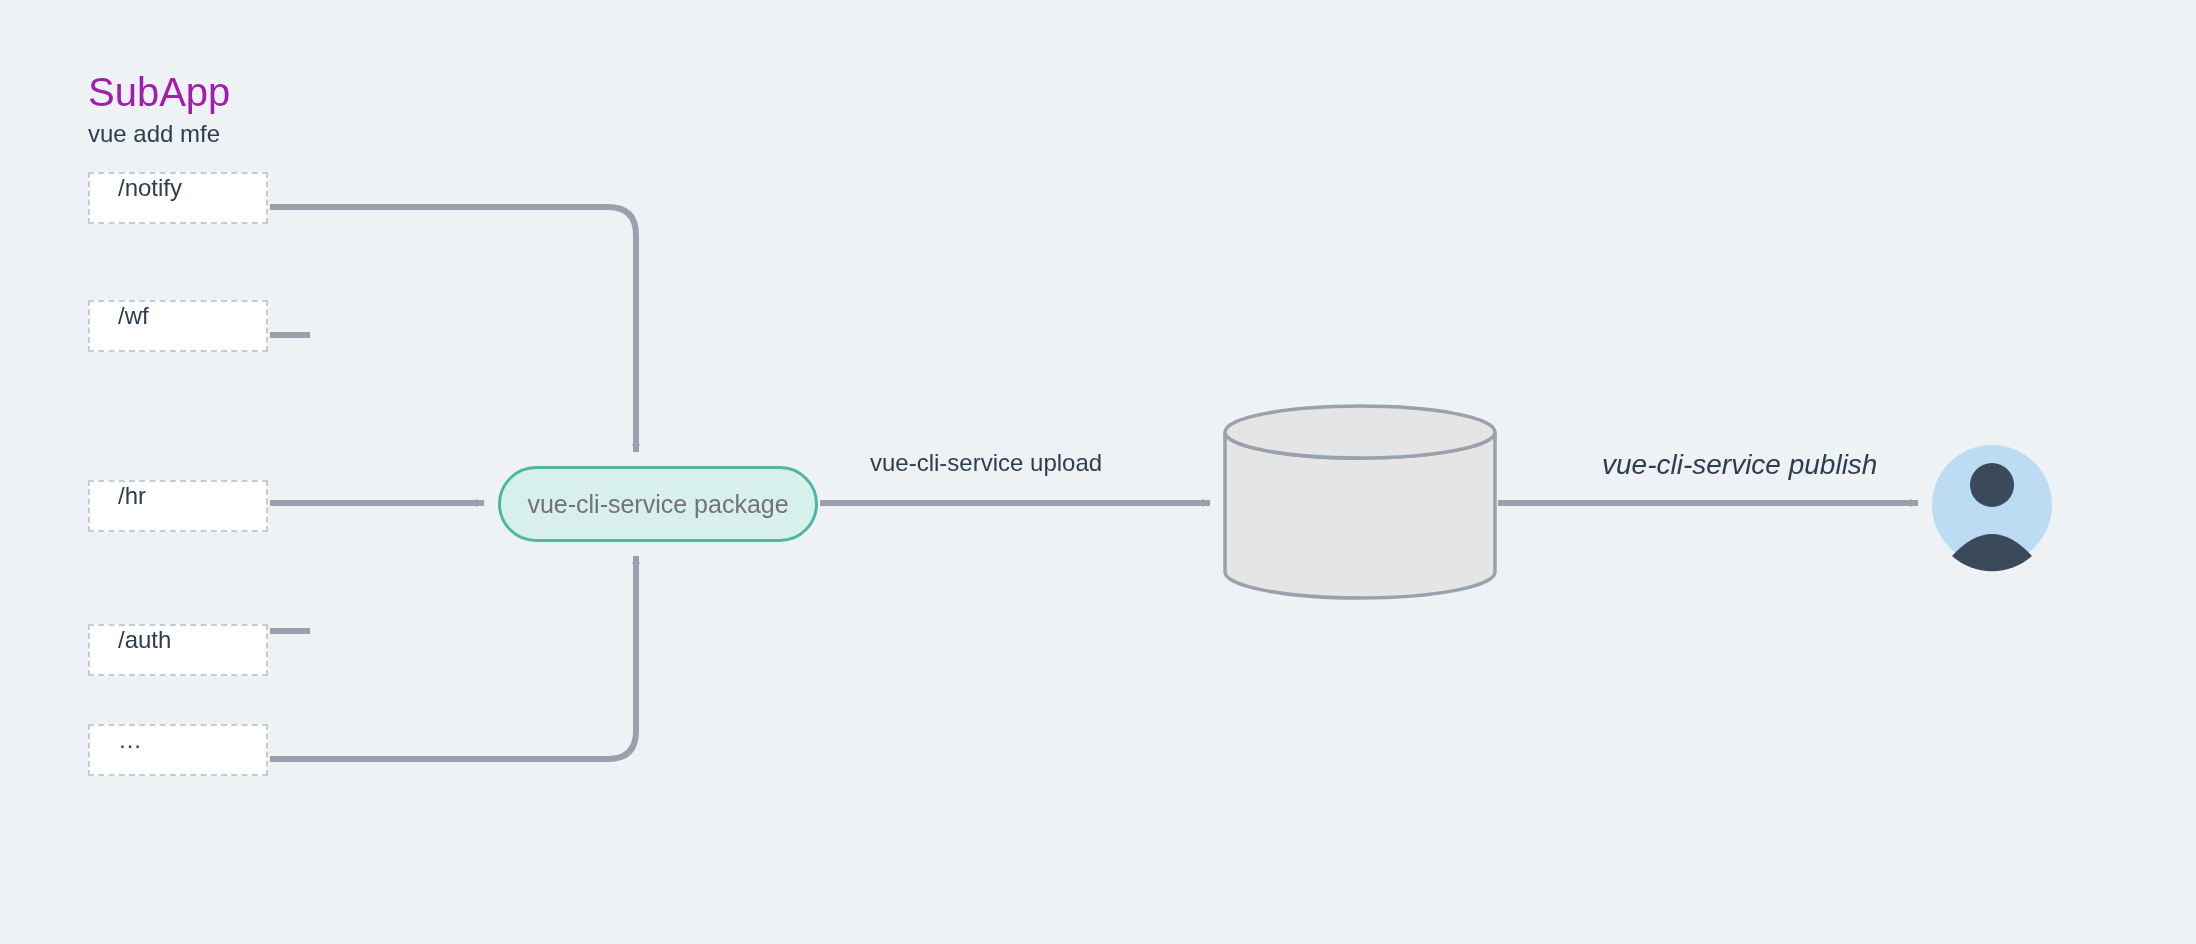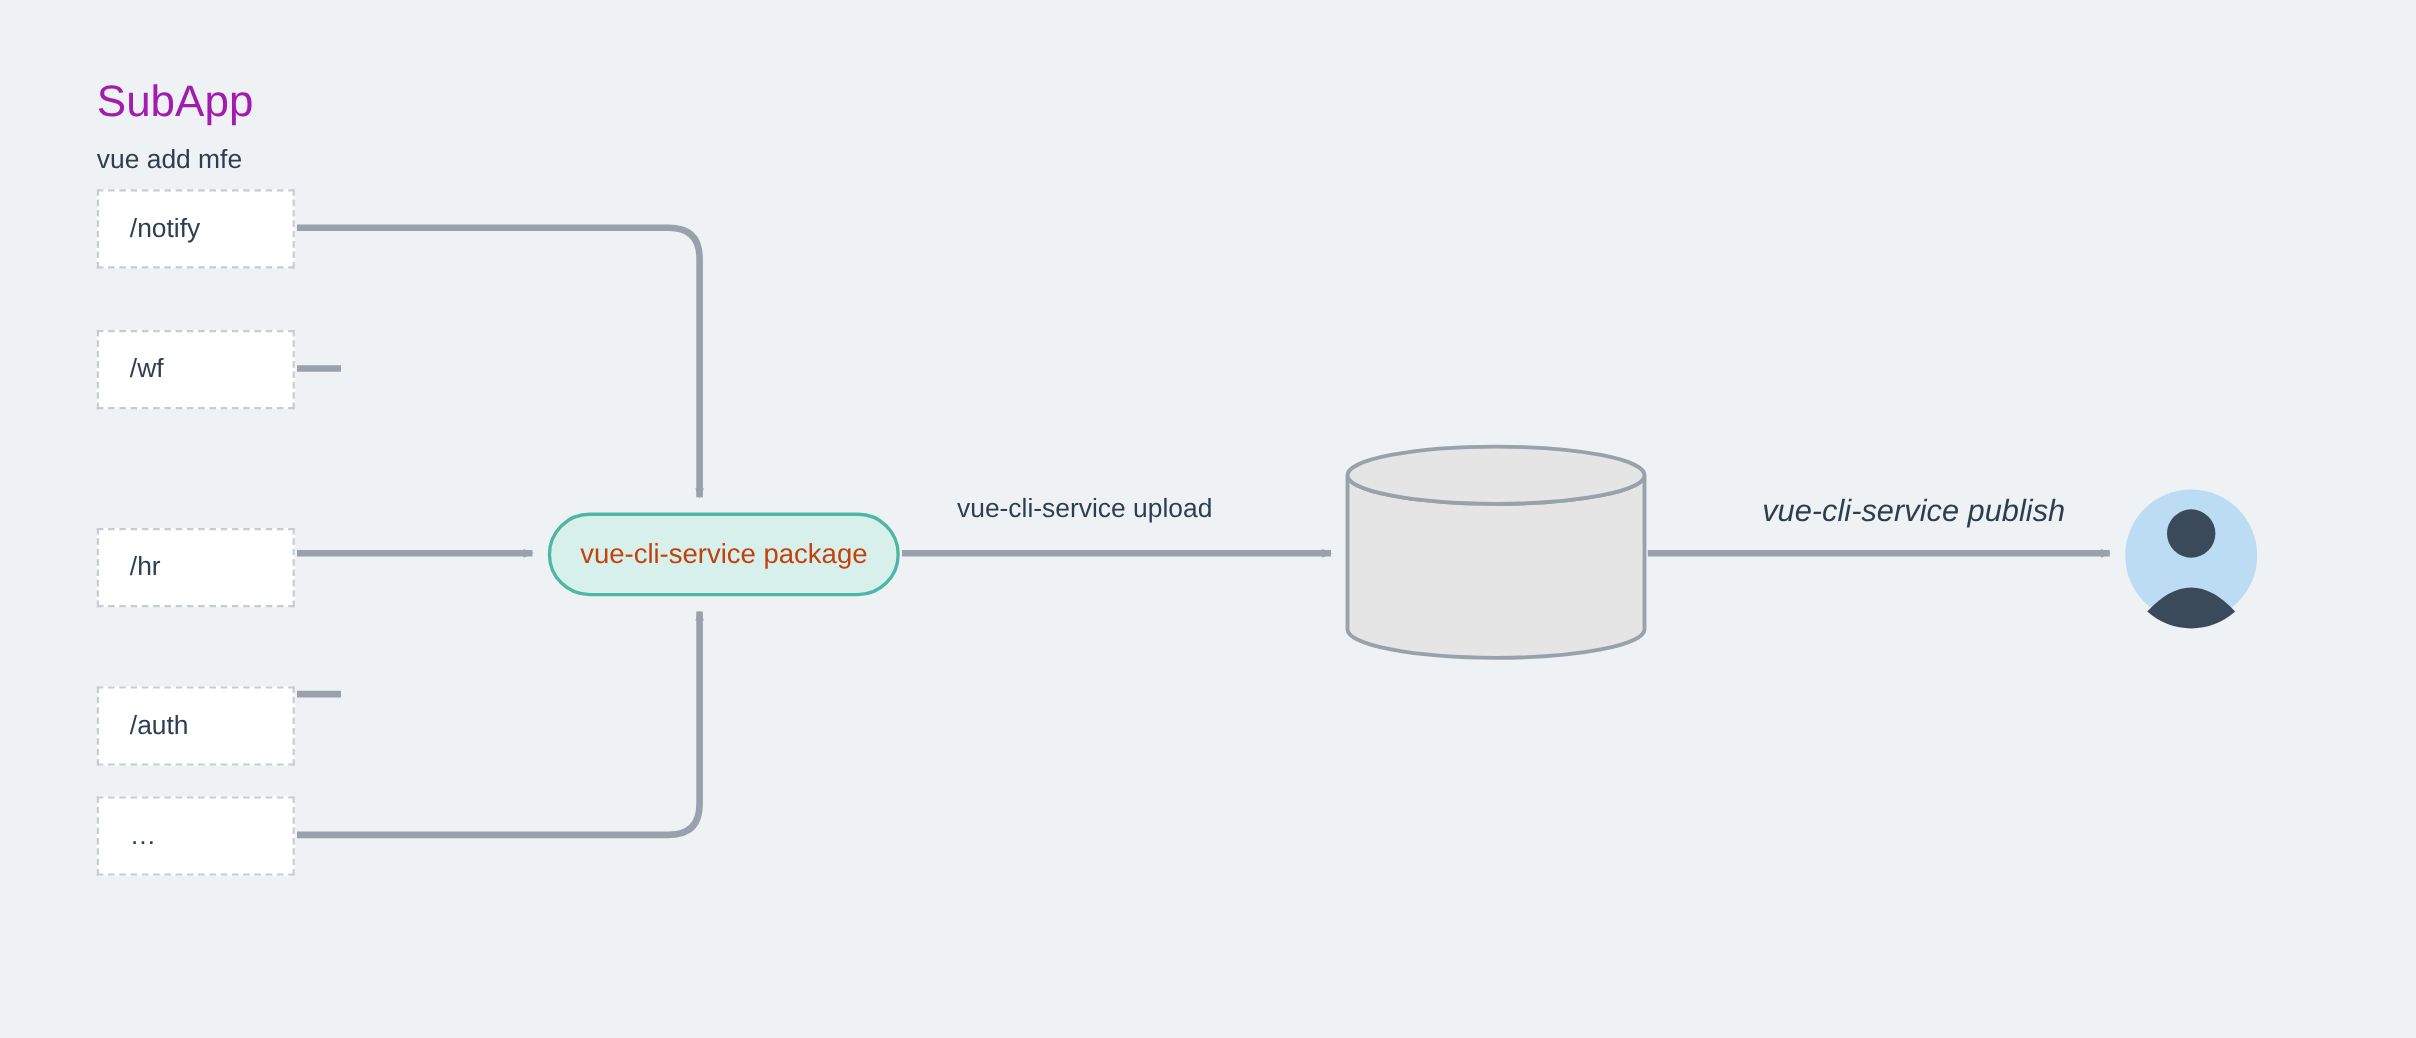--- a/index.html
+++ b/index.html
@@ -22,7 +22,7 @@
   .subtitle {
     position: absolute;
     left: 88px;
-    top: 132px;
+    top: 120px;
     font-size: 24px;
     font-weight: 400;
     color: #2c3e50;

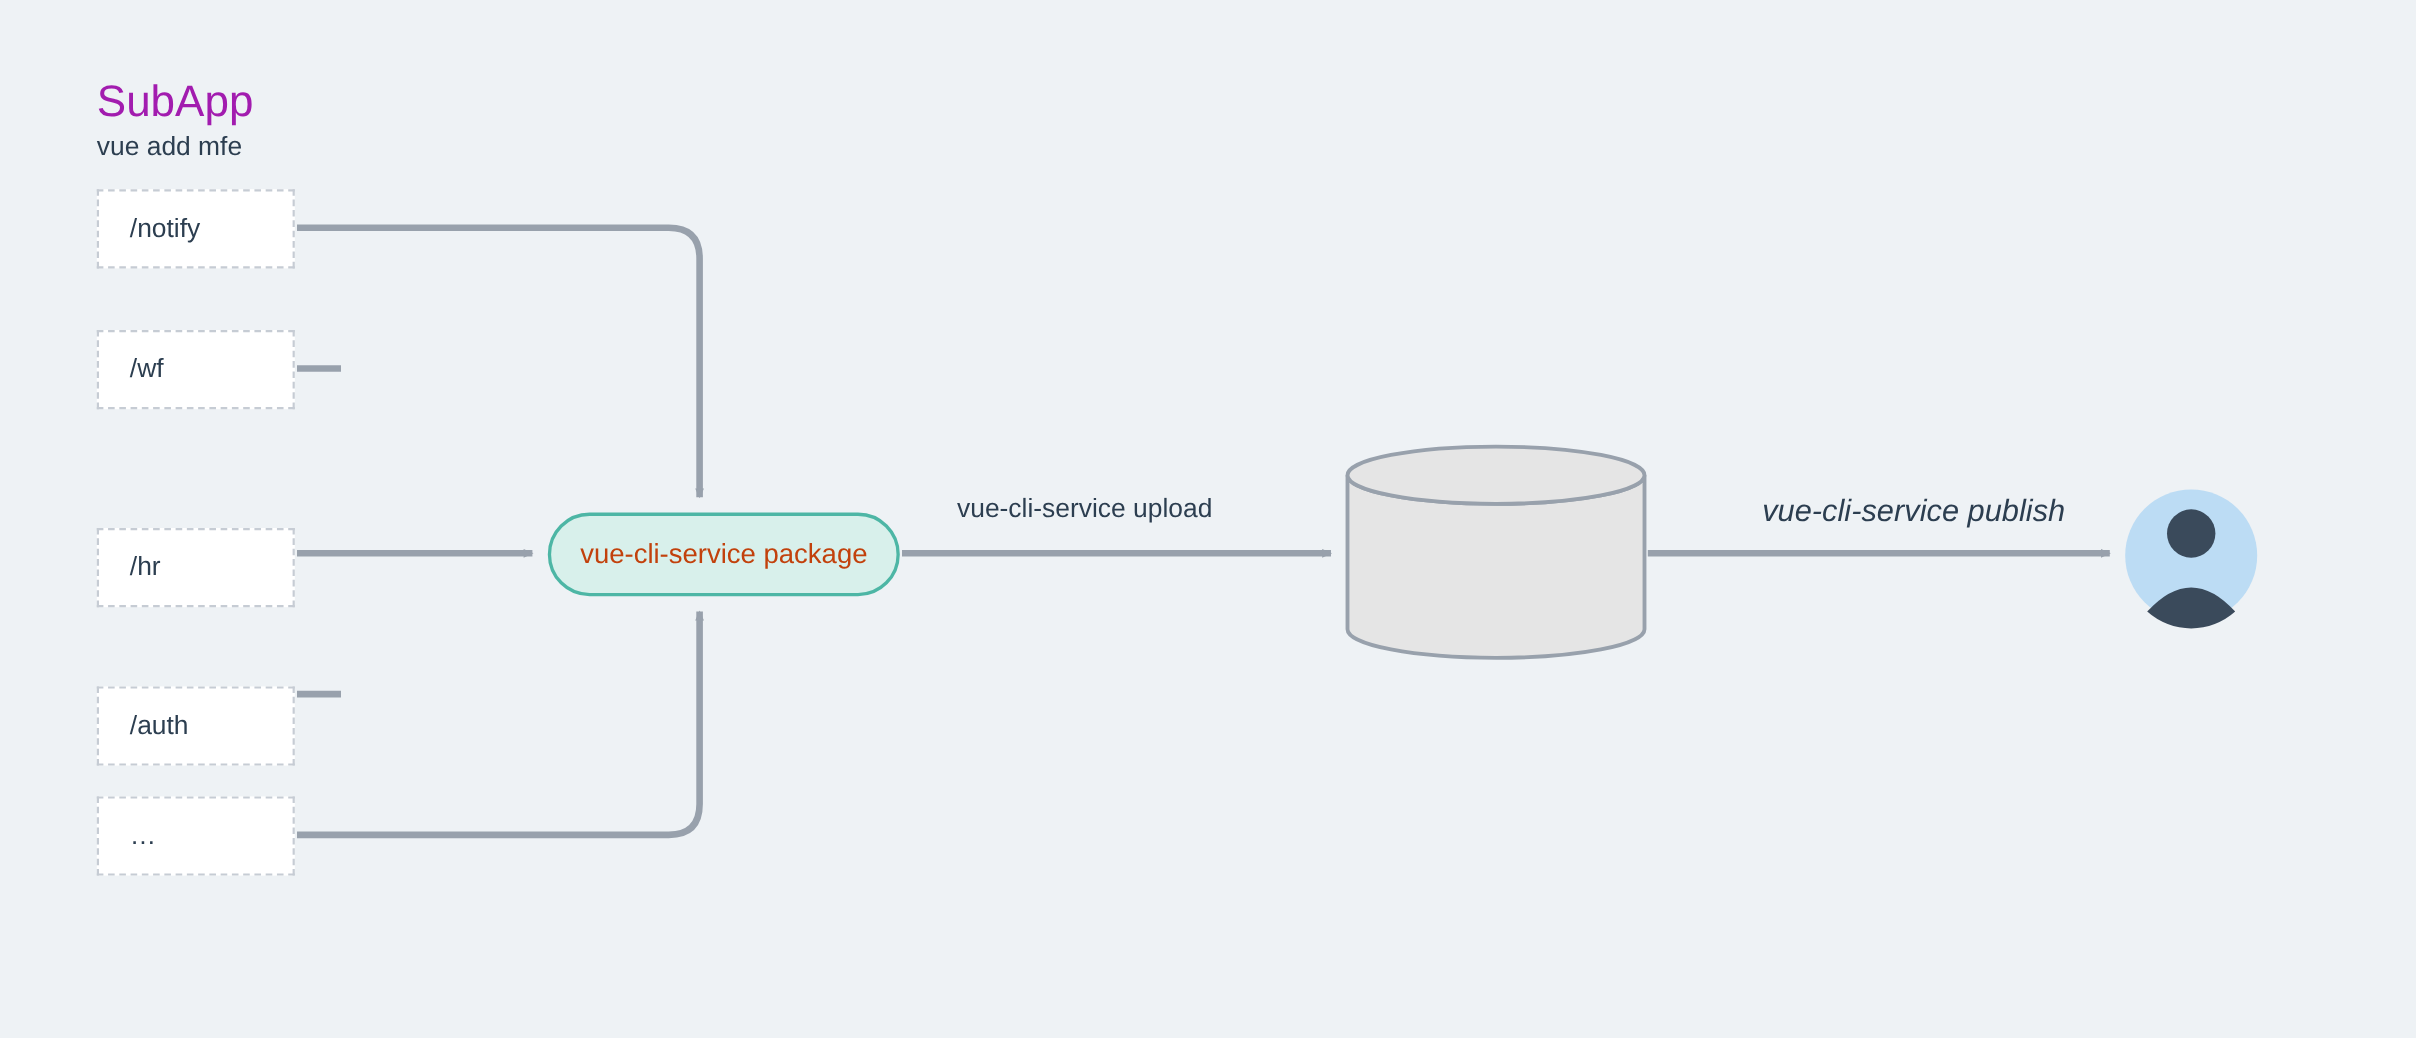--- a/index.html
+++ b/index.html
@@ -31,11 +31,11 @@
     position: absolute;
     left: 88px;
     width: 180px;
-    height: 72px;
+    height: 52px;
     background: #ffffff;
     border: 2.5px dashed #c6ccd4;
     display: flex;
-    align-items: center;
+    align-items: flex-start;
     padding-left: 28px;
     font-size: 24px;
     color: #2c3e50;

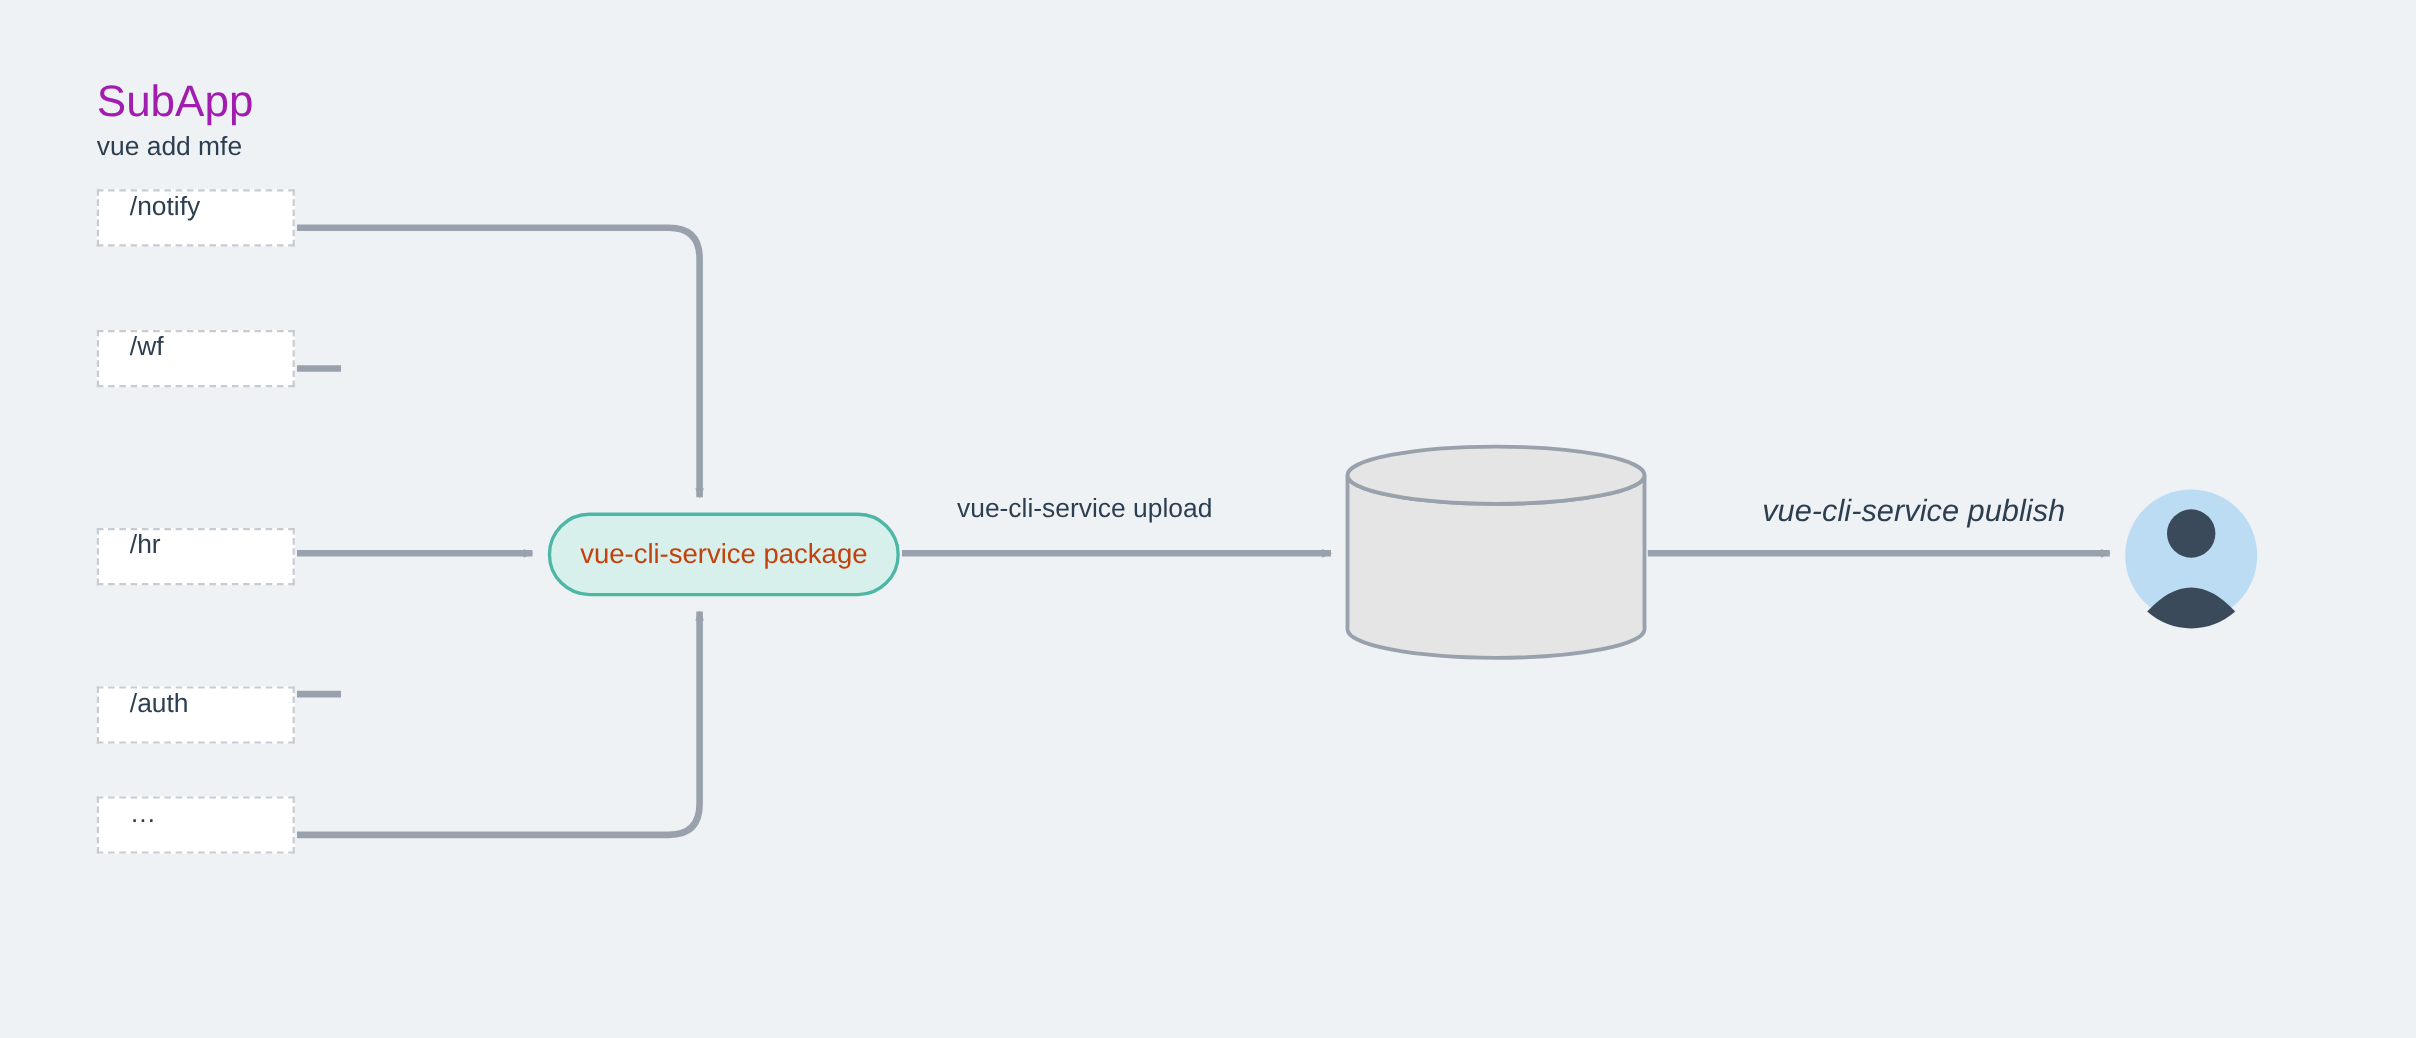--- a/index.html
+++ b/index.html
@@ -53,7 +53,7 @@
     align-items: center;
     justify-content: center;
     font-size: 25px;
-    color: #c2410c;
+    color: #737373;
   }
   .label-upload {
     position: absolute;

